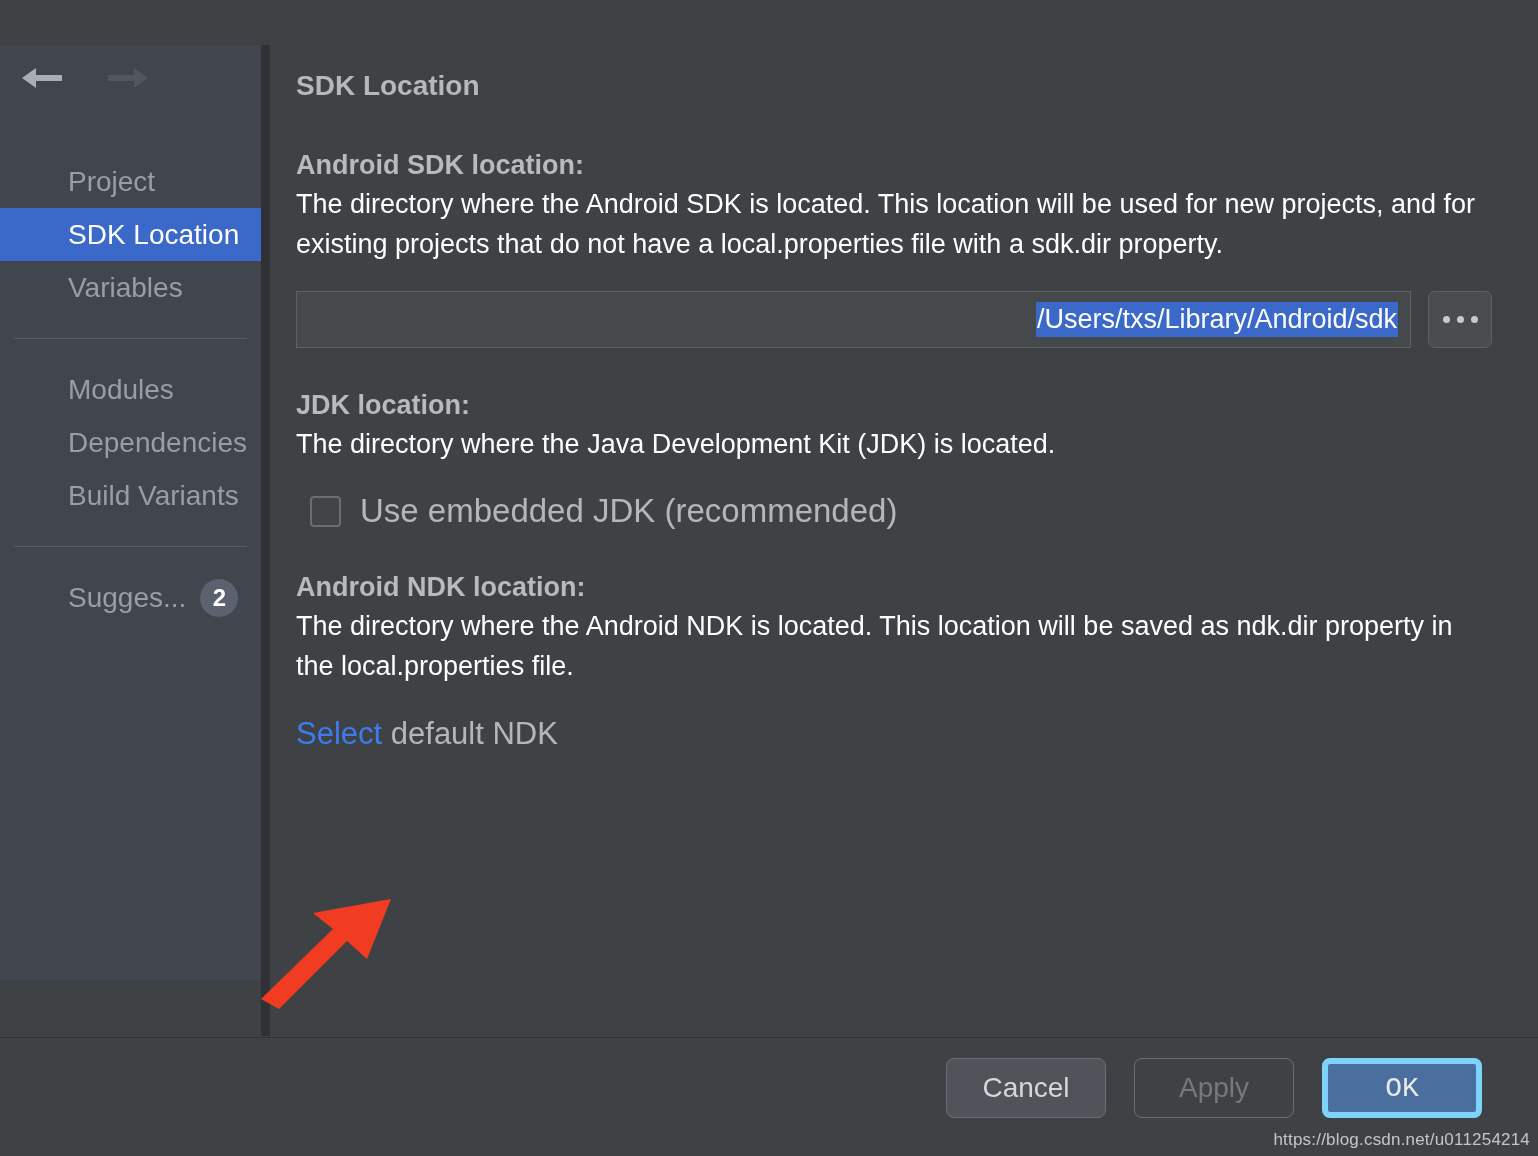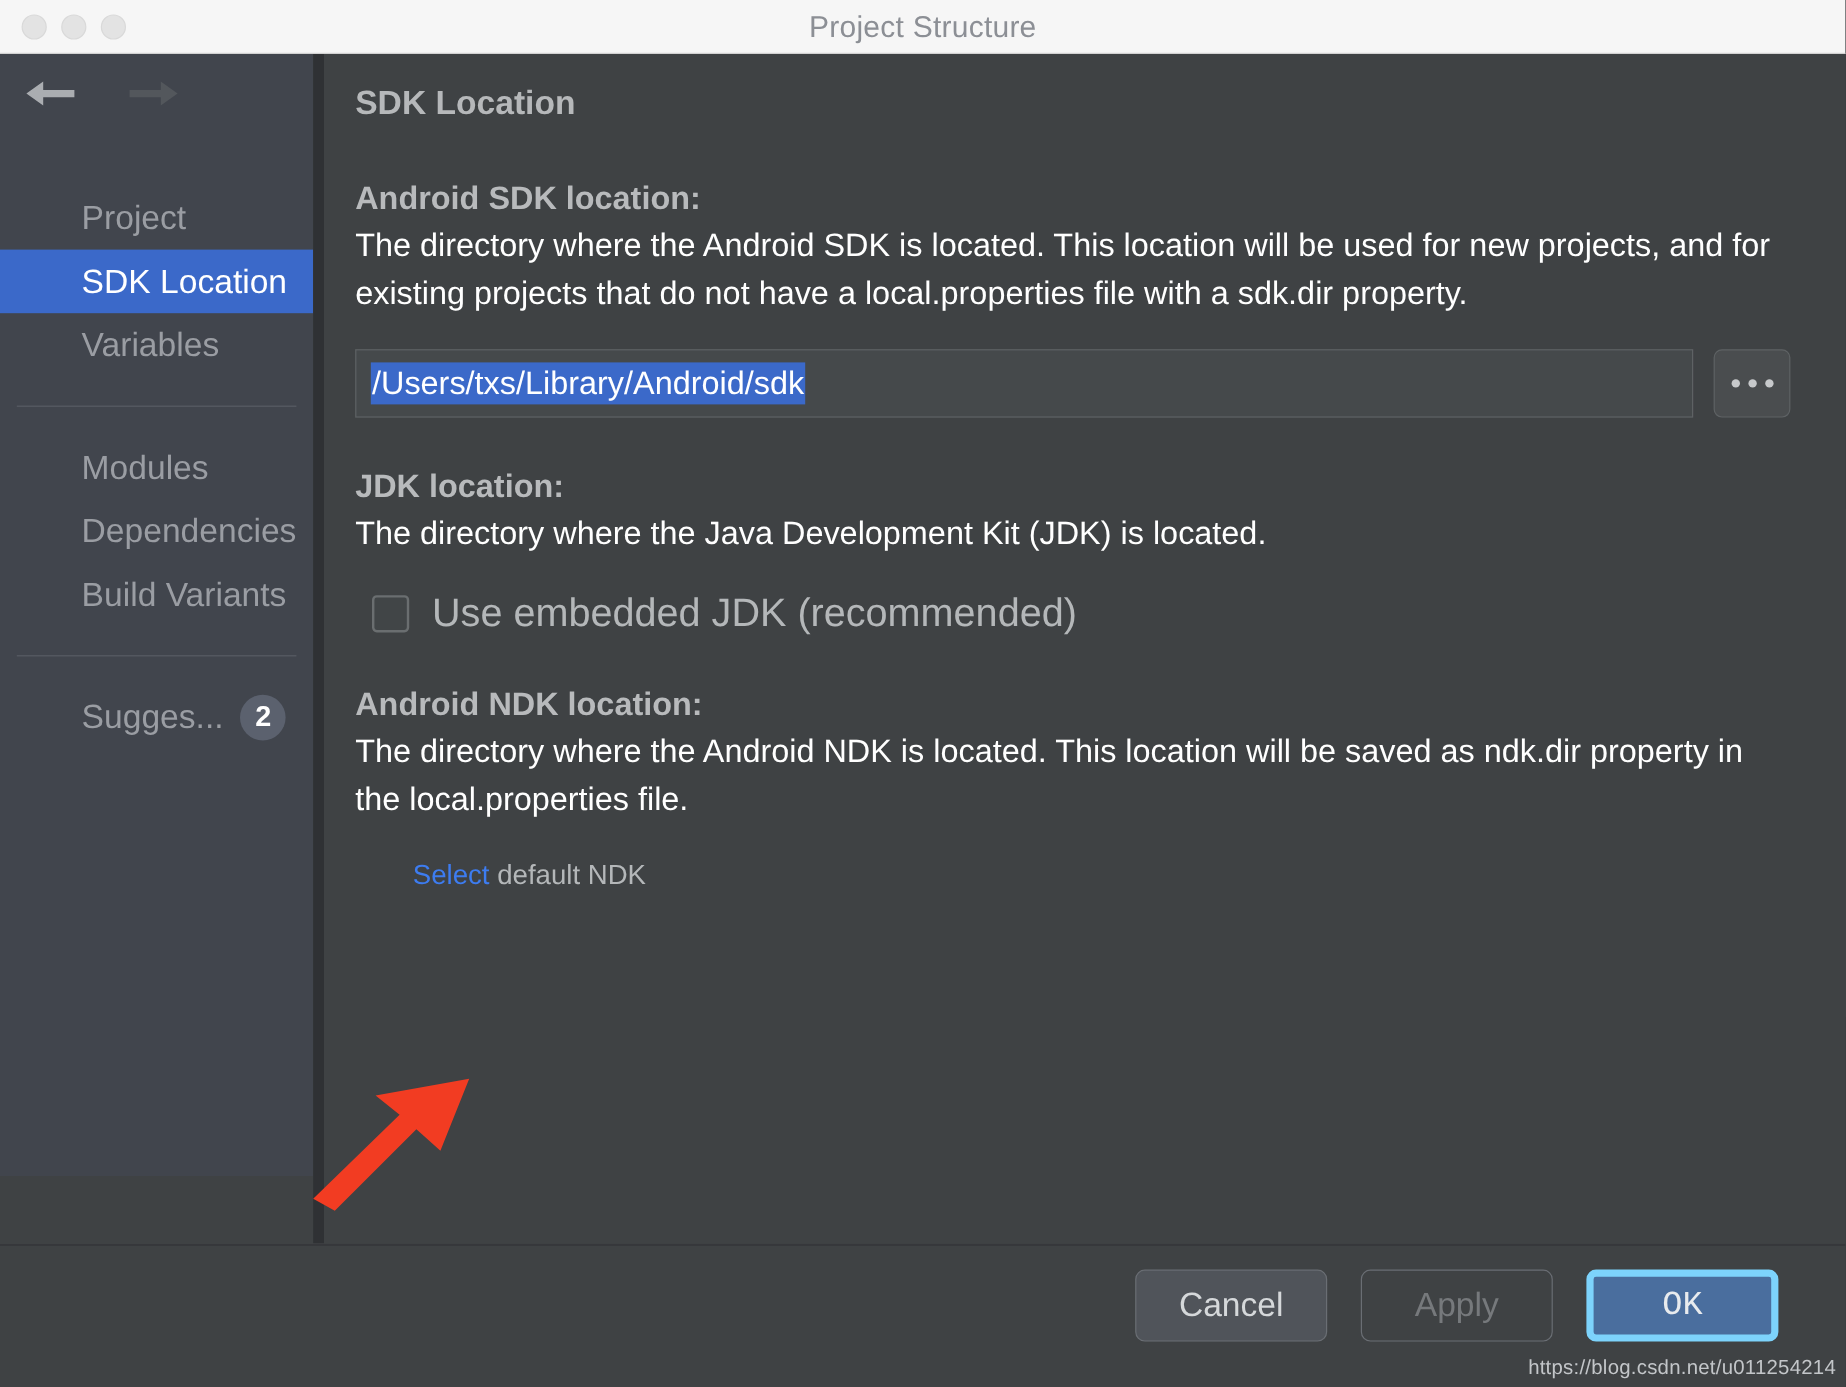--- a/index.html
+++ b/index.html
@@ -207,14 +207,6 @@
 
 <div id="app">
 
-  <div class="titlebar">
-    <div class="traffic">
-      <span class="tl-dot"></span>
-      <span class="tl-dot"></span>
-      <span class="tl-dot"></span>
-    </div>
-    <div class="win-title">Project Structure</div>
-  </div>
 
   <div class="sidebar">
     <div class="nav-arrows">

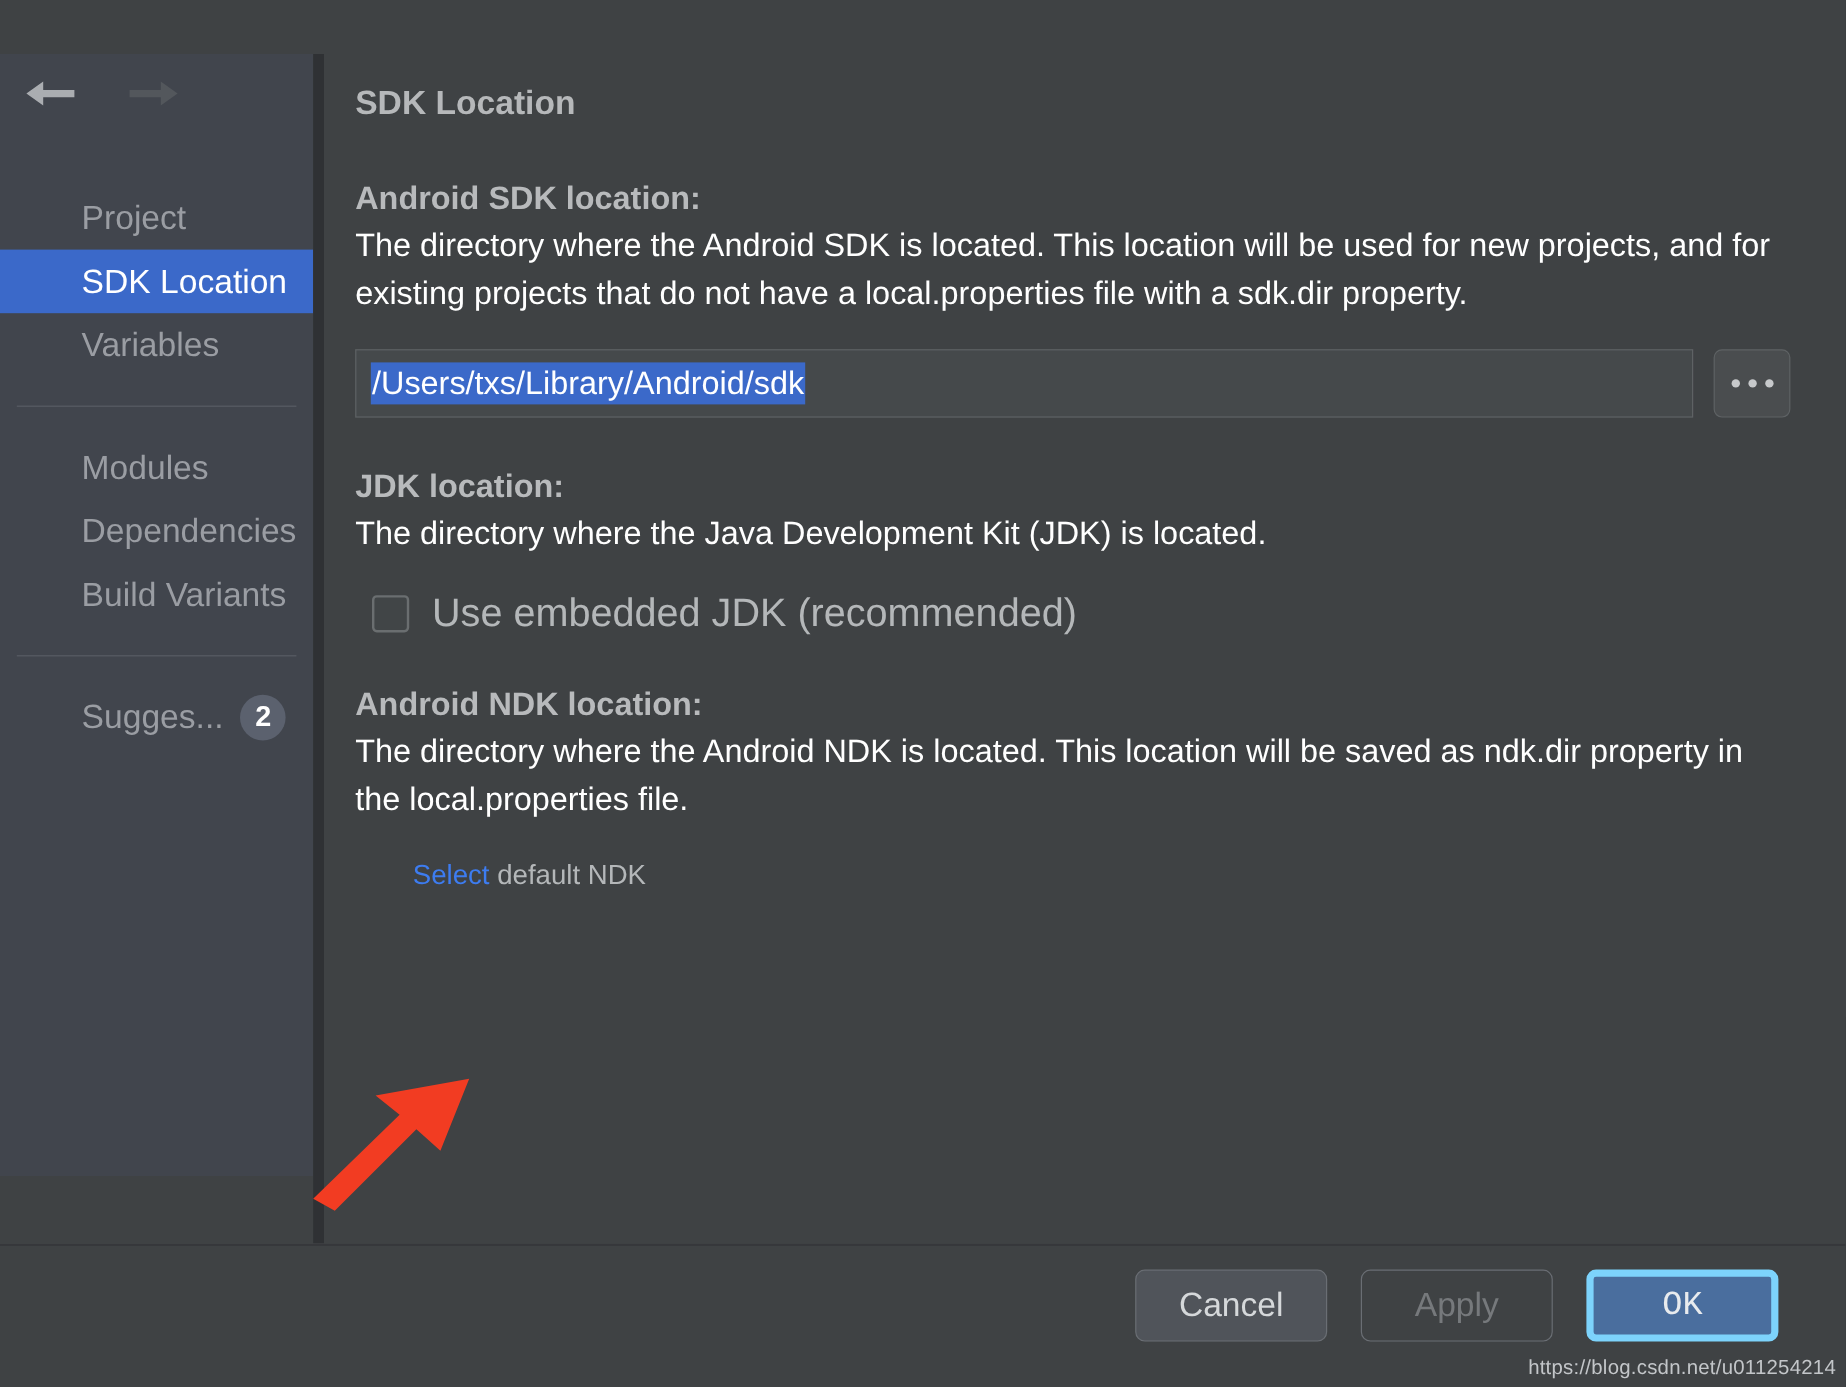--- a/index.html
+++ b/index.html
@@ -125,6 +125,7 @@
     color: #b4b7b9;
     overflow: hidden;
     white-space: nowrap;
+    justify-content: flex-end;
   }
   .sel {
     background: #3b69c9;

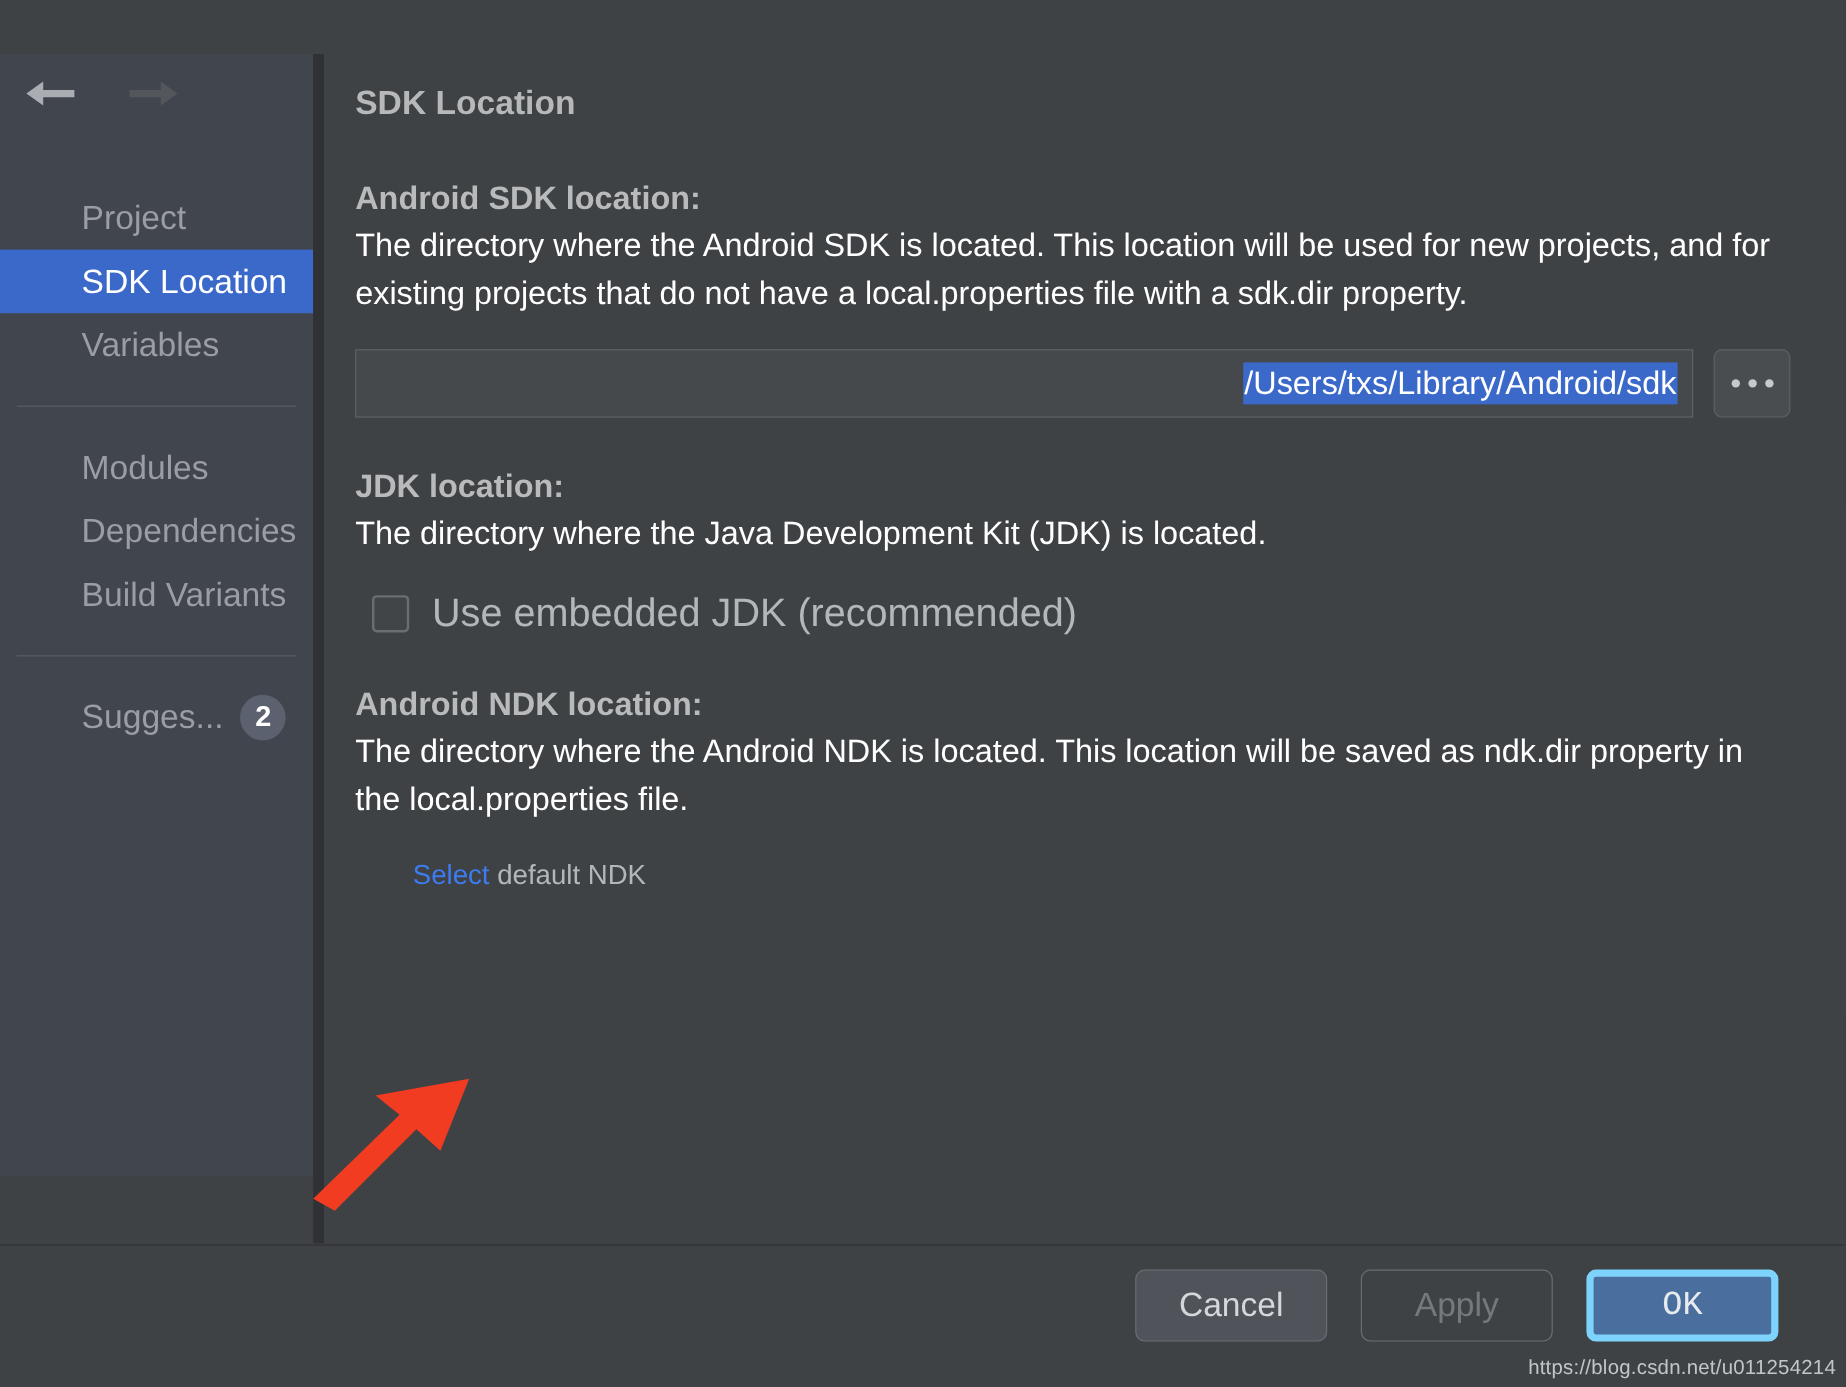--- a/index.html
+++ b/index.html
@@ -162,9 +162,8 @@
 
   .link-row {
     margin-top: 30px;
-    font-size: 23px;
+    font-size: 31px;
     color: #b4b7b9;
-    margin-left: 48px;
   }
   .link { color: #3d7cf0; }
 

